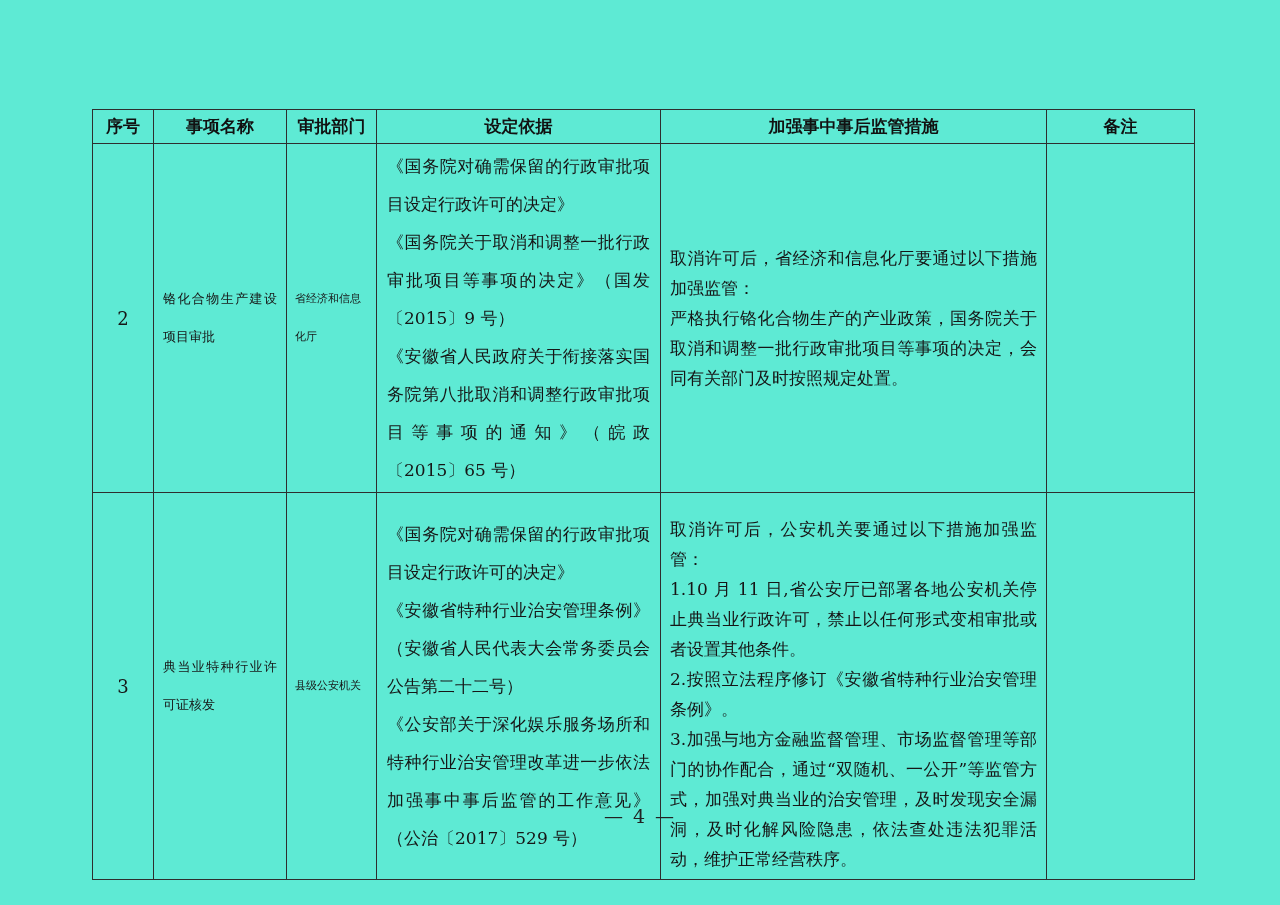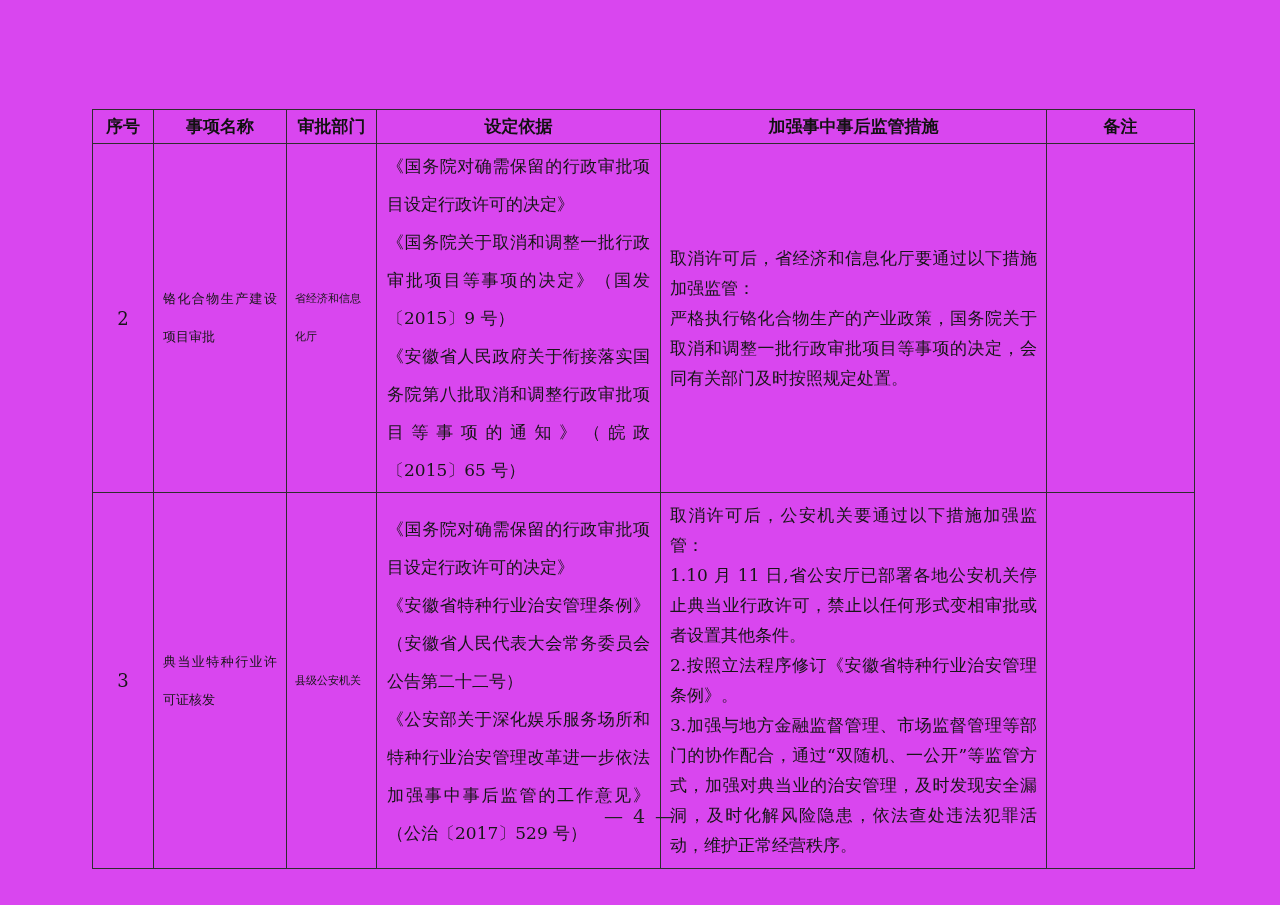--- a/index.html
+++ b/index.html
@@ -9,7 +9,7 @@
     font-family: "DejaVu Serif", "Liberation Serif", serif;
     color: #161616;
   }
-  .page { position: absolute; inset: 0; background: #d946ef; text-decoration: underline; }
+  .page { position: absolute; inset: 0; background: #5eead4; text-decoration: underline; }
 
   table.doc-table {
     position: absolute; left: 92px; top: 109px;

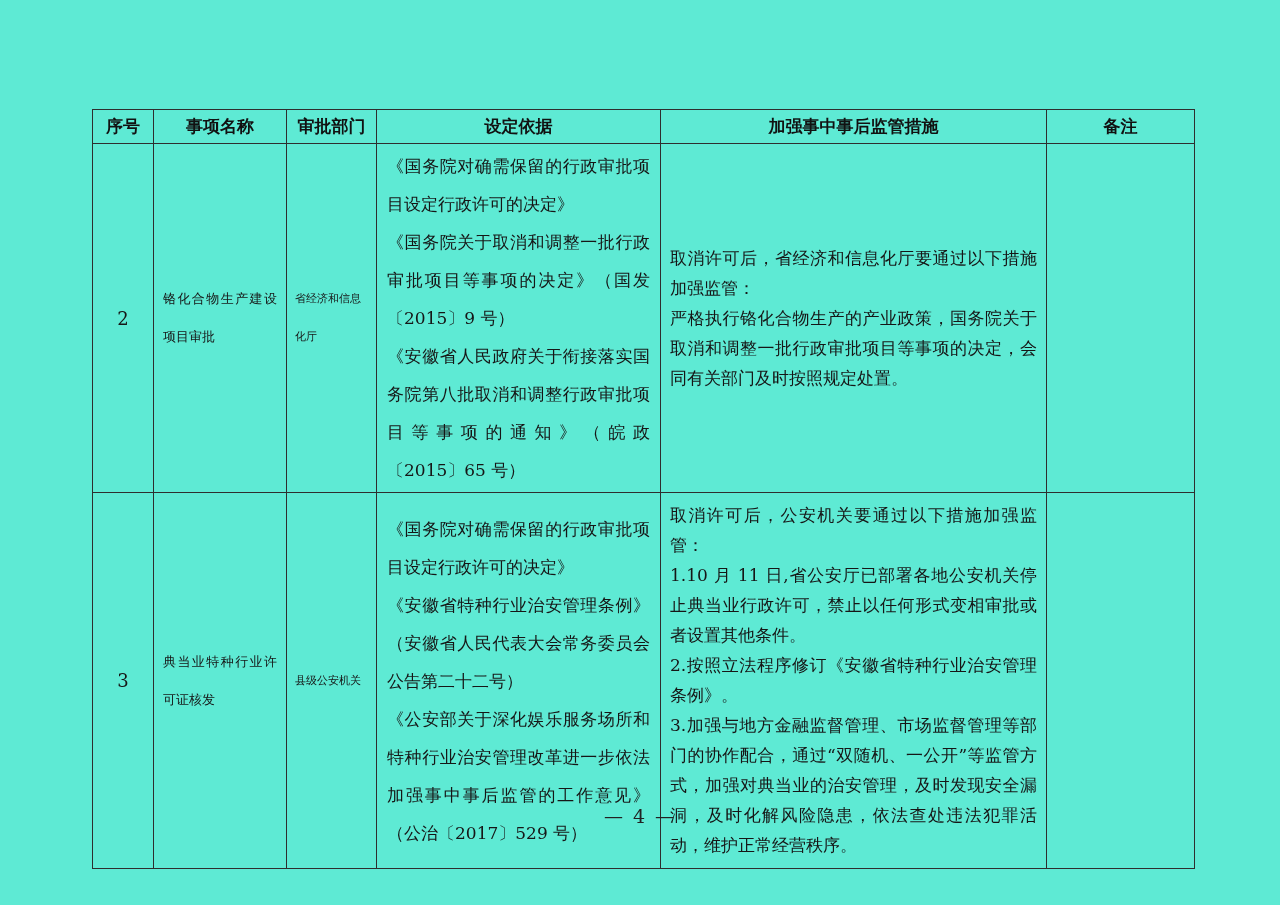--- a/index.html
+++ b/index.html
@@ -40,7 +40,7 @@
     padding: 5px 9px; font-size: 17px; line-height: 30px;
     text-align: justify;
   }
-  td.c-measures.valign-top { vertical-align: top; padding-top: 7px; }
+  td.c-measures.valign-top { vertical-align: top; padding-top: 21px; }
   td.c-basis p, td.c-measures p { text-align: justify; }
 
   .footer {

